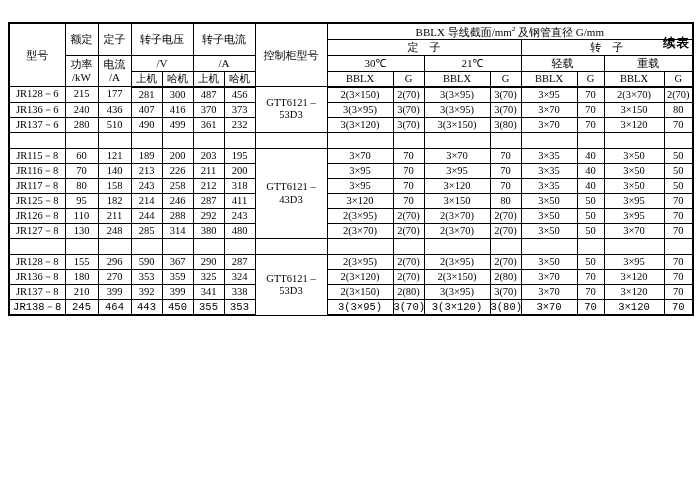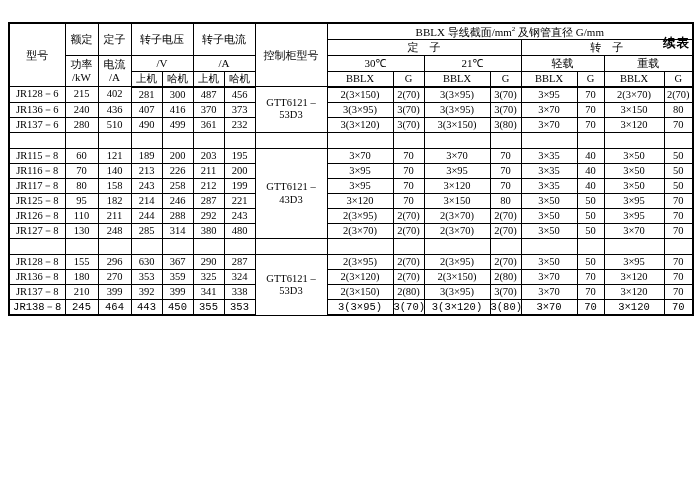--- a/index.html
+++ b/index.html
@@ -144,7 +144,7 @@
       <tr>
         <td class="outer-left">JR128－6</td>
         <td>215</td>
-        <td>402</td>
+        <td>177</td>
         <td>281</td>
         <td>300</td>
         <td>487</td>

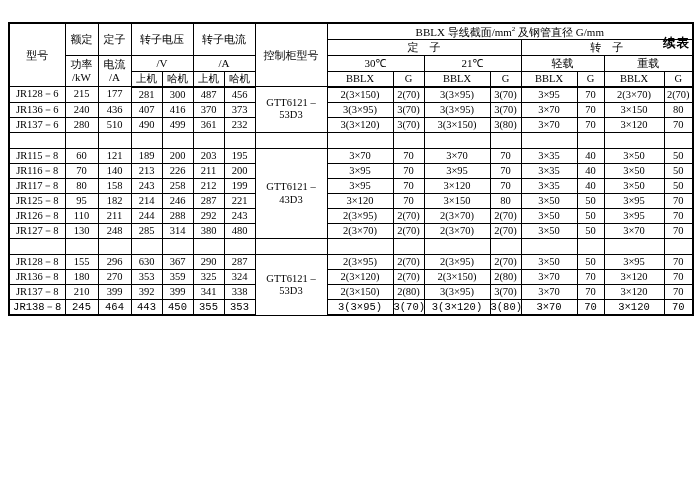--- a/index.html
+++ b/index.html
@@ -261,7 +261,7 @@
         <td>243</td>
         <td>258</td>
         <td>212</td>
-        <td>199</td>
+        <td>318</td>
         <td>3×95</td>
         <td>70</td>
         <td>3×120</td>

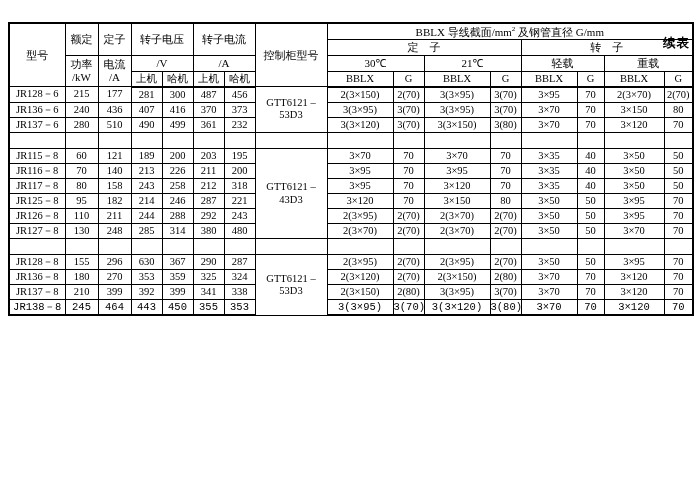--- a/index.html
+++ b/index.html
@@ -278,7 +278,7 @@
         <td>214</td>
         <td>246</td>
         <td>287</td>
-        <td>221</td>
+        <td>411</td>
         <td>3×120</td>
         <td>70</td>
         <td>3×150</td>

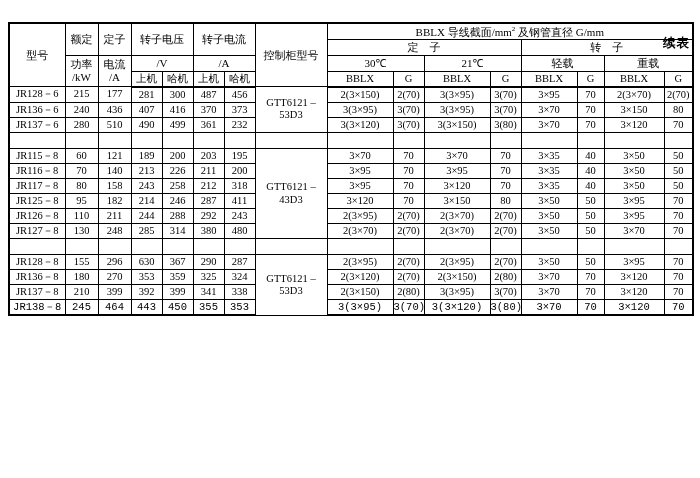--- a/index.html
+++ b/index.html
@@ -346,7 +346,7 @@
         <td class="outer-left">JR128－8</td>
         <td>155</td>
         <td>296</td>
-        <td>630</td>
+        <td>590</td>
         <td>367</td>
         <td>290</td>
         <td>287</td>

